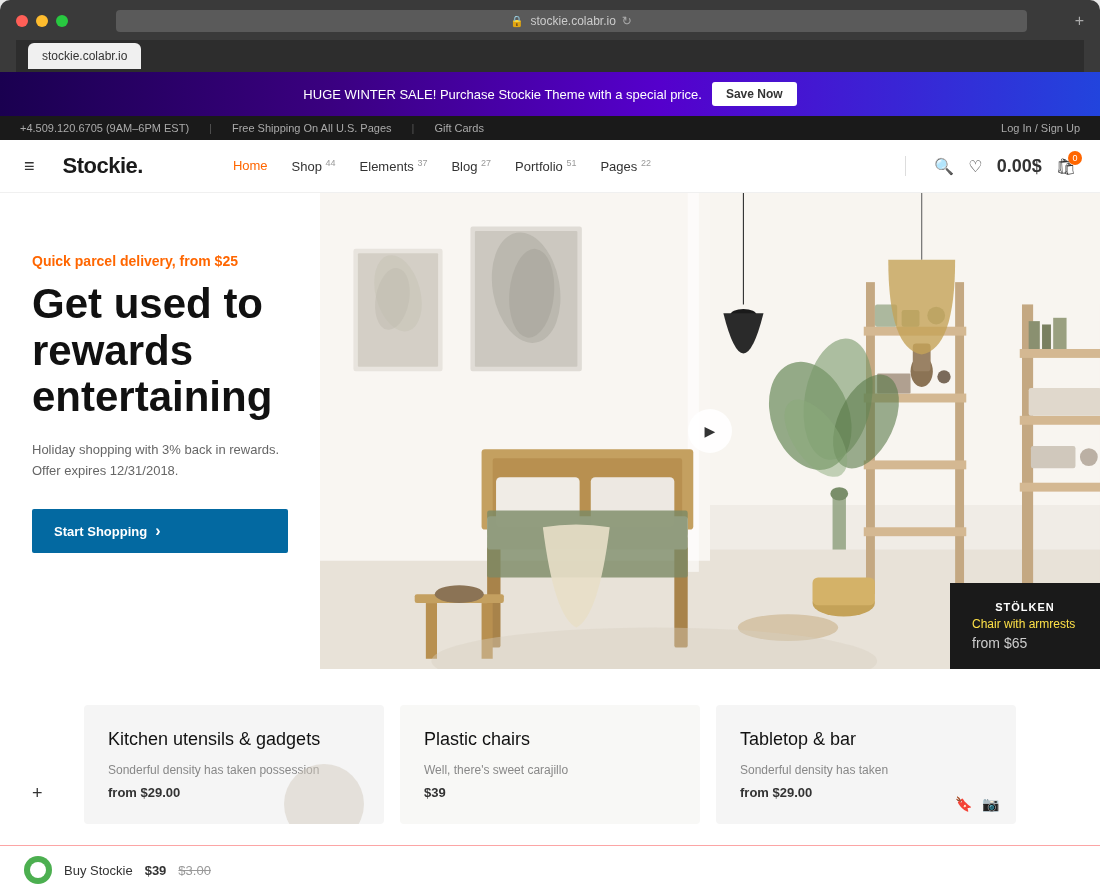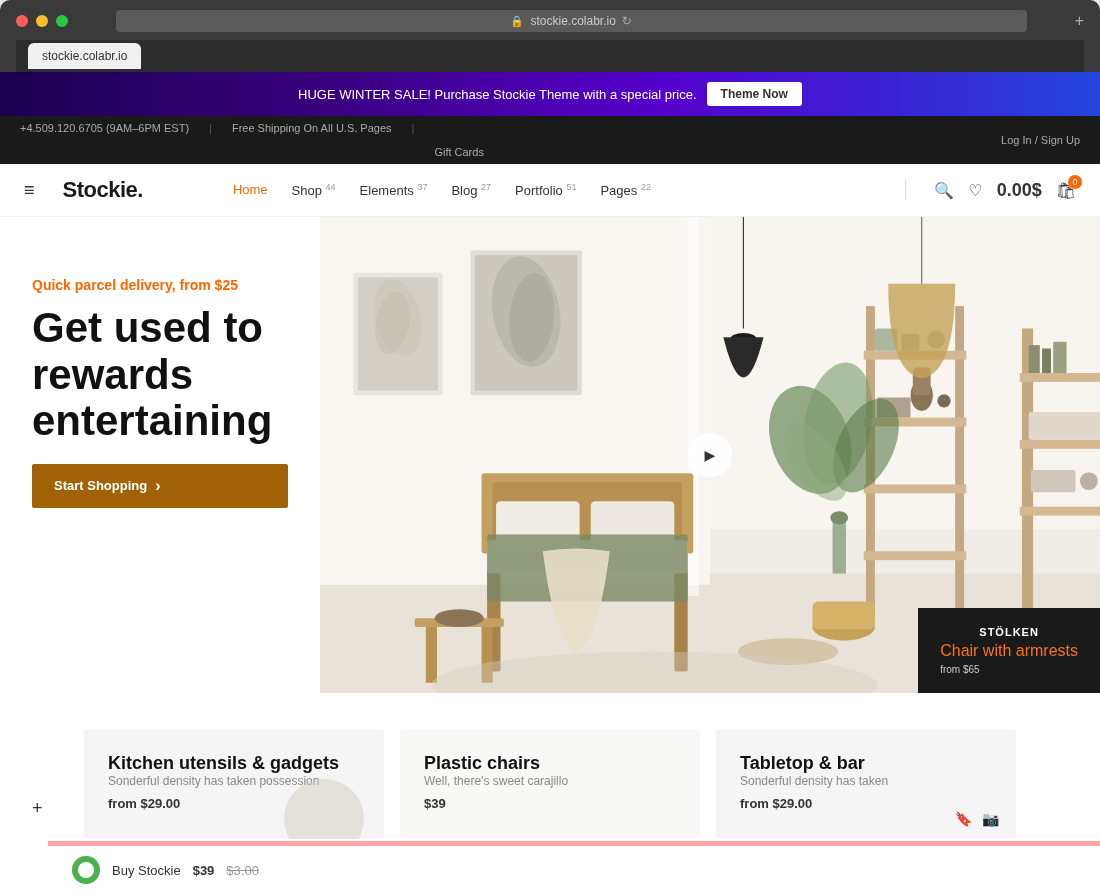--- a/index.html
+++ b/index.html
@@ -109,7 +109,7 @@
 
   <div class="promo-banner">
     <span>HUGE WINTER SALE! Purchase Stockie Theme with a special price.</span>
-    <button class="save-now-btn">Theme Now</button>
+    <button class="save-now-btn">Save Now</button>
   </div>
 
   <div class="top-bar">

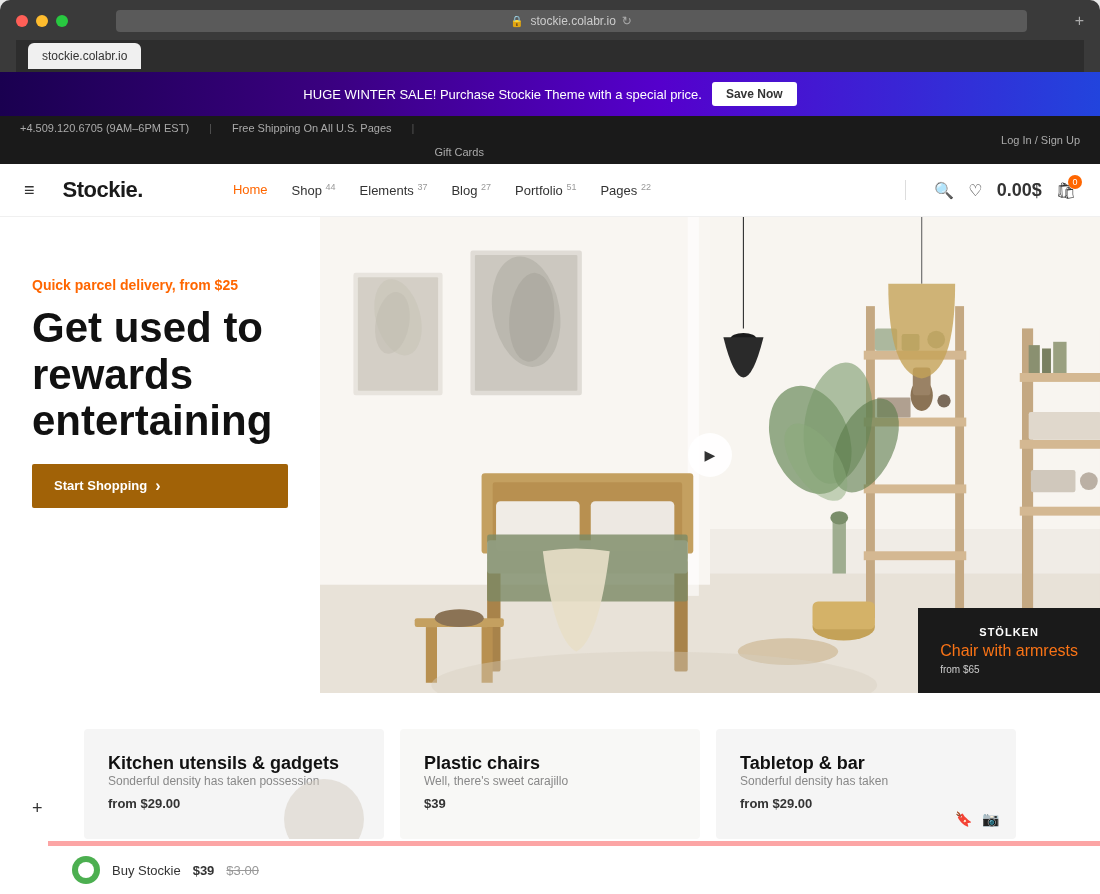--- a/index.html
+++ b/index.html
@@ -118,7 +118,7 @@
       <span class="top-bar-separator">|</span>
       <span>Free Shipping On All U.S. Pages</span>
       <span class="top-bar-separator">|</span>
-      <span style="cursor:pointer;margin-top:24px;">Gift Cards</span>
+      <span style="cursor:pointer;">Gift Cards</span>
     </div>
     <div class="top-bar-right">Log In / Sign Up</div>
   </div>

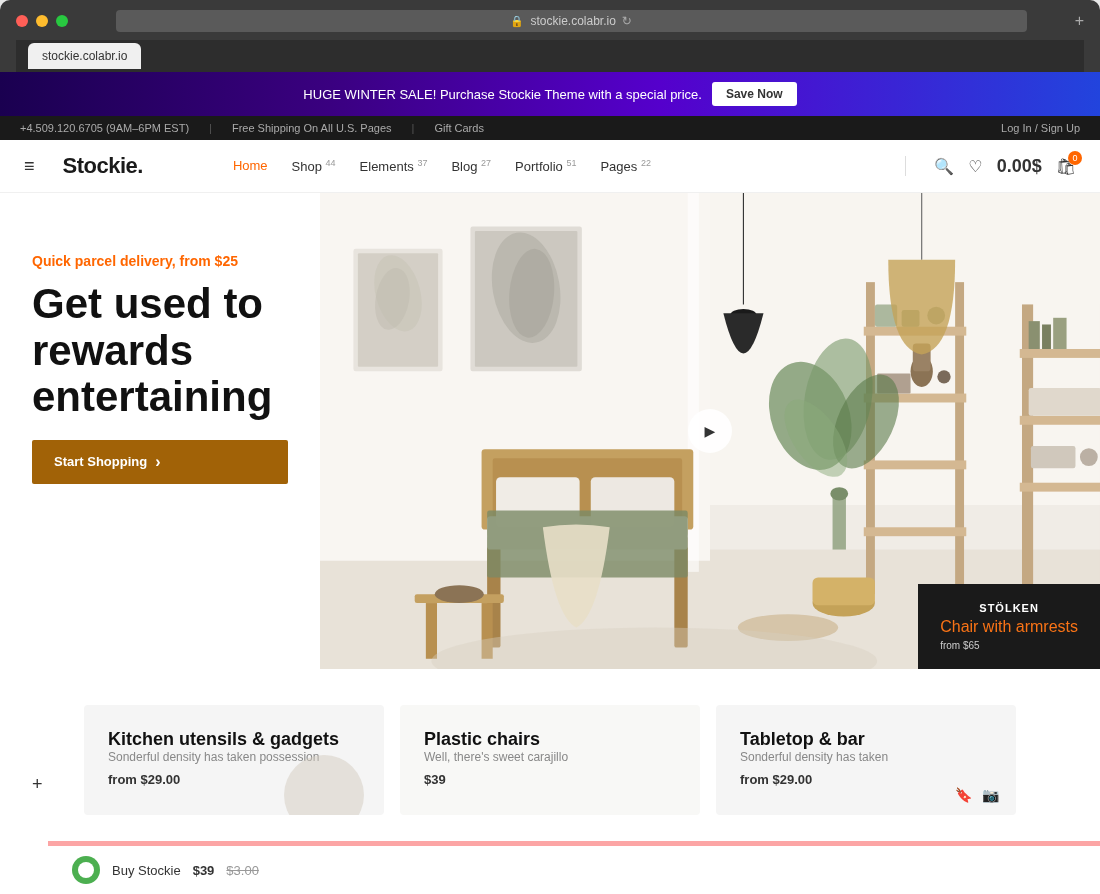--- a/index.html
+++ b/index.html
@@ -154,6 +154,8 @@
         <span style="color:#ff6600;font-weight:600;">from $25</span>
       </p>
       <h1 class="hero-title">Get used to rewards entertaining</h1>
+      <p class="hero-desc" style="white-space:pre-line;">Holiday shopping with 3% back in rewards.
+Offer expires 12/31/2018.</p>
       <button class="hero-cta">
         <span>Start Shopping</span>
         <span style="font-size:16px;">›</span>

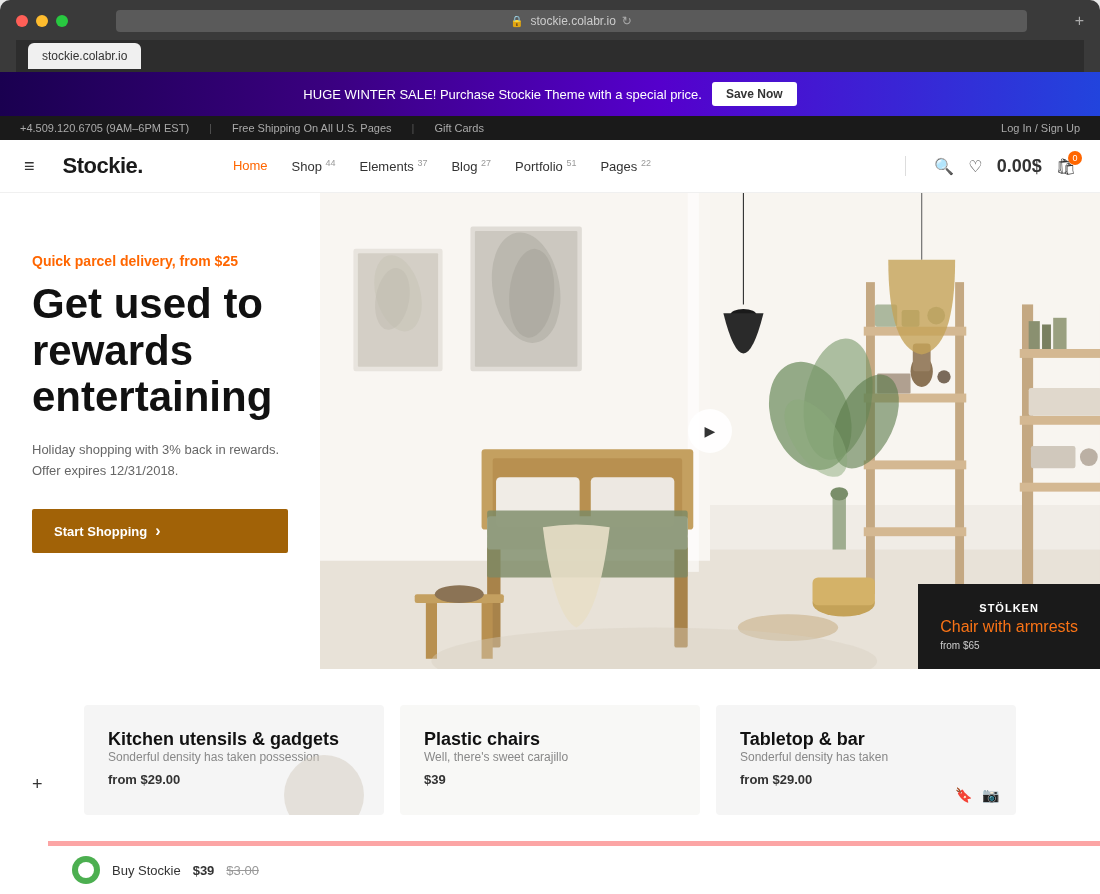--- a/index.html
+++ b/index.html
@@ -52,7 +52,7 @@
     .hero-subtitle span { color: #ff6600; font-weight: 600; }
     .hero-title { font-size: 42px; font-weight: 800; color: #111; line-height: 1.1; margin-bottom: 20px; }
     .hero-desc { font-size: 13px; color: #666; line-height: 1.6; margin-bottom: 28px; }
-    .hero-cta { display: inline-flex; align-items: center; gap: 8px; background: #a16207; color: white; padding: 13px 22px; font-size: 13px; font-weight: 600; cursor: pointer; border: none; border-radius: 2px; }
+    .hero-cta { display: inline-flex; align-items: center; gap: 8px; background: #0369a1; color: white; padding: 13px 22px; font-size: 13px; font-weight: 600; cursor: pointer; border: none; border-radius: 2px; }
 
     
     .hero-image { flex: 1; position: relative; overflow: hidden; }

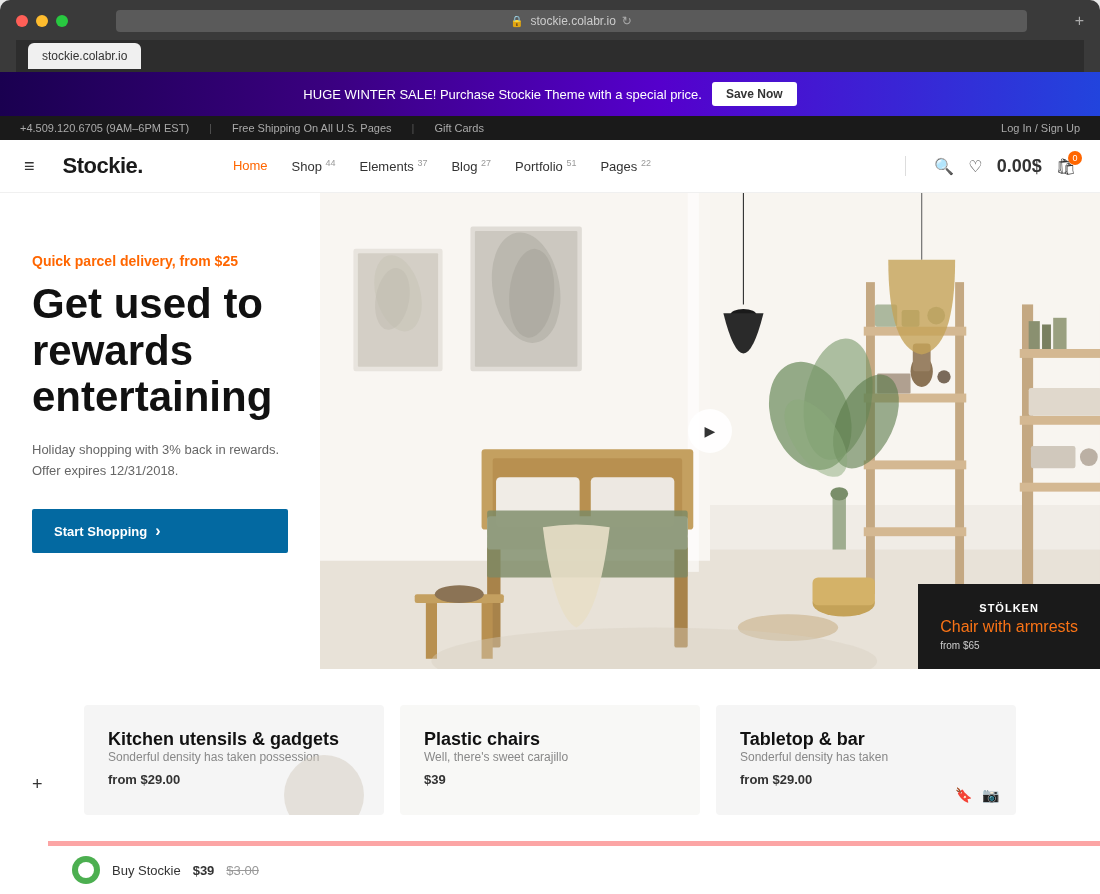--- a/index.html
+++ b/index.html
@@ -66,7 +66,7 @@
     
     .product-overlay { position: absolute; bottom: 0; right: 0; background: #1a1a1a; color: white; padding: 18px 22px; min-width: 150px; }
     .product-overlay-brand { font-size: 11px; font-weight: 700; letter-spacing: 1px; margin-bottom: 4px; text-align: center; }
-    .product-overlay-name { font-size: 16px; color: #f97316; margin-bottom: 4px; }
+    .product-overlay-name { font-size: 12px; color: #fde047; margin-bottom: 4px; }
     .product-overlay-price { font-size: 10px; color: #ccc; }
 
     

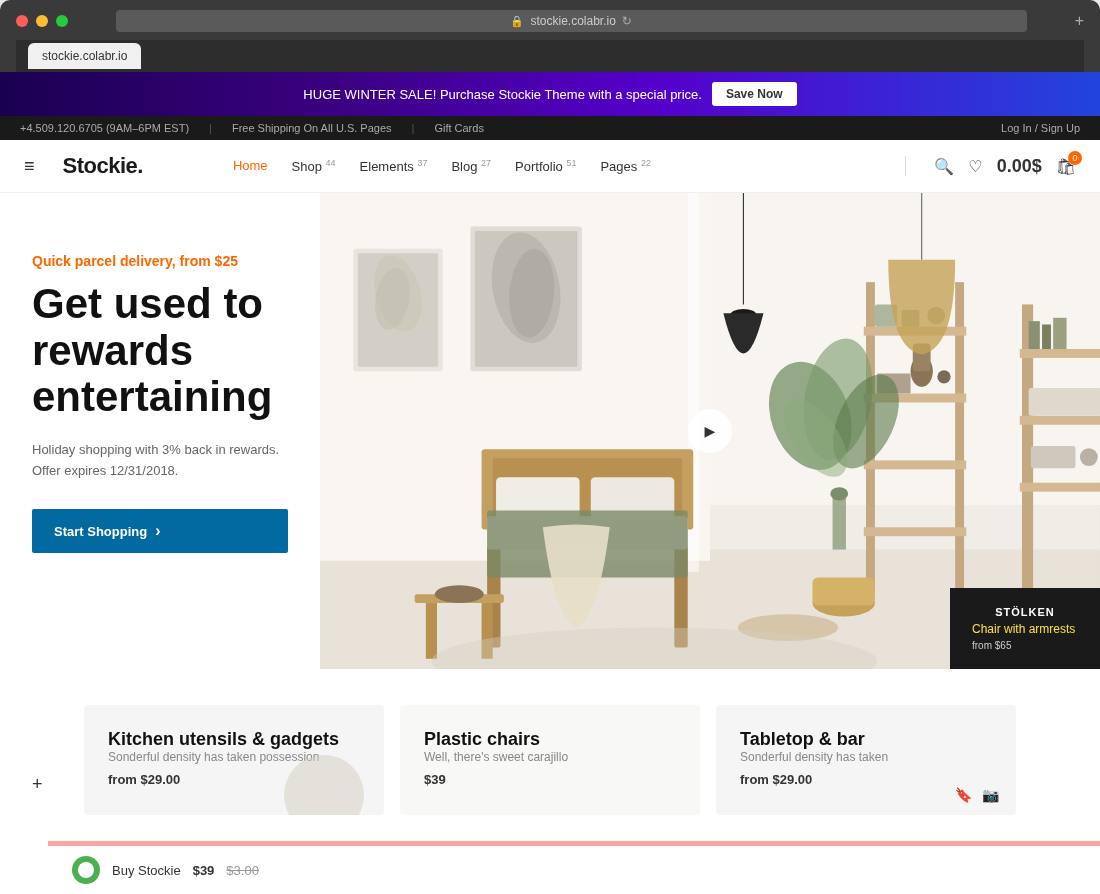--- a/index.html
+++ b/index.html
@@ -67,7 +67,7 @@
     .product-overlay { position: absolute; bottom: 0; right: 0; background: #1a1a1a; color: white; padding: 18px 22px; min-width: 150px; }
     .product-overlay-brand { font-size: 11px; font-weight: 700; letter-spacing: 1px; margin-bottom: 4px; text-align: center; }
     .product-overlay-name { font-size: 12px; color: #fde047; margin-bottom: 4px; }
-    .product-overlay-price { font-size: 10px; color: #ccc; }
+    .product-overlay-price { font-size: 14px; color: #ccc; }
 
     
     .share-sidebar { position: absolute; left: 0; top: 0; bottom: 0; width: 24px; background: white; display: flex; flex-direction: column; align-items: center; justify-content: center; gap: 12px; border-right: 1px solid #f0f0f0; }

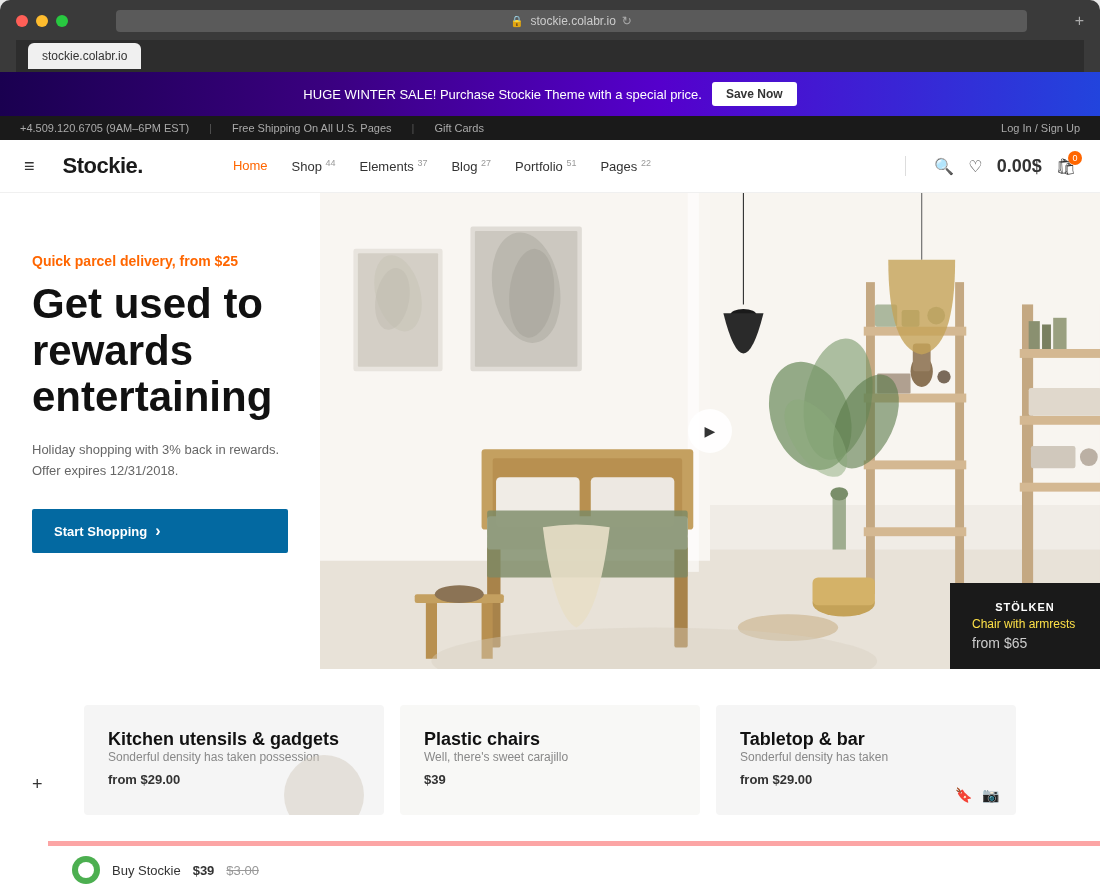--- a/index.html
+++ b/index.html
@@ -76,7 +76,7 @@
     
     .categories { display: flex; gap: 0; padding: 0 24px; margin-top: 20px; gap: 16px; }
     .category-card { flex: 1; background: #f9f9f9; border-radius: 4px; padding: 24px; overflow: hidden; position: relative; min-height: 110px; }
-    .category-title { font-size: 18px; font-weight: 700; color: #111; margin-bottom: 0; }
+    .category-title { font-size: 18px; font-weight: 400; color: #111; margin-bottom: 13px; }
     .category-desc { font-size: 12px; color: #888; margin-bottom: 8px; }
     .category-price { font-size: 13px; color: #333; font-weight: 600; }
 

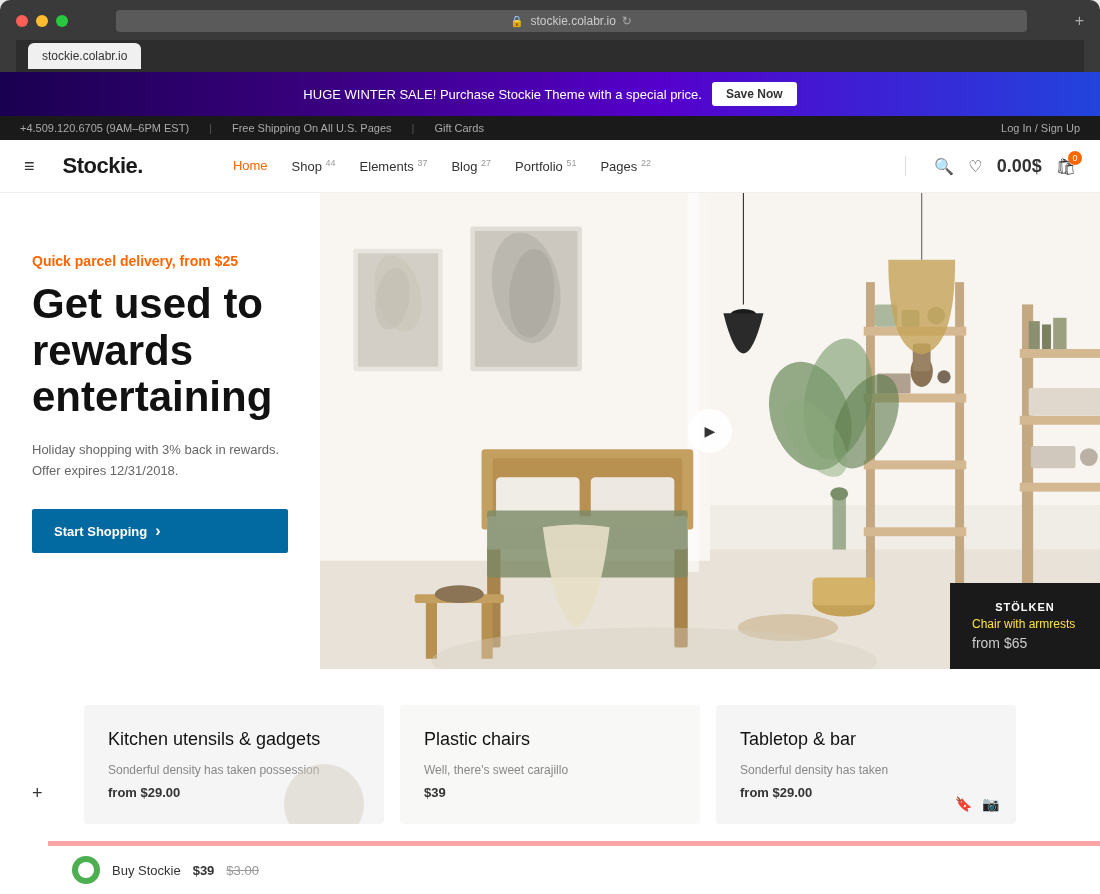--- a/index.html
+++ b/index.html
@@ -319,7 +319,7 @@
     <span class="plus-icon" style="position:absolute;bottom:20px;left:32px;font-size:18px;color:#333;">+</span>
   </div>
 
-  <div style="position:absolute;bottom:0;left:0;right:0;background:white;border-top:5px solid #fca5a5;padding:10px 24px;display:flex;align-items:center;gap:12px;z-index:100;margin-left:48px;">
+  <div style="position:absolute;bottom:0;left:0;right:0;background:white;border-top:1px solid #fca5a5;padding:10px 24px;display:flex;align-items:center;gap:12px;z-index:100;">
     <div style="width:28px;height:28px;border-radius:50%;background:#4CAF50;display:flex;align-items:center;justify-content:center;">
       <div style="width:16px;height:16px;border-radius:50%;background:white;"></div>
     </div>

